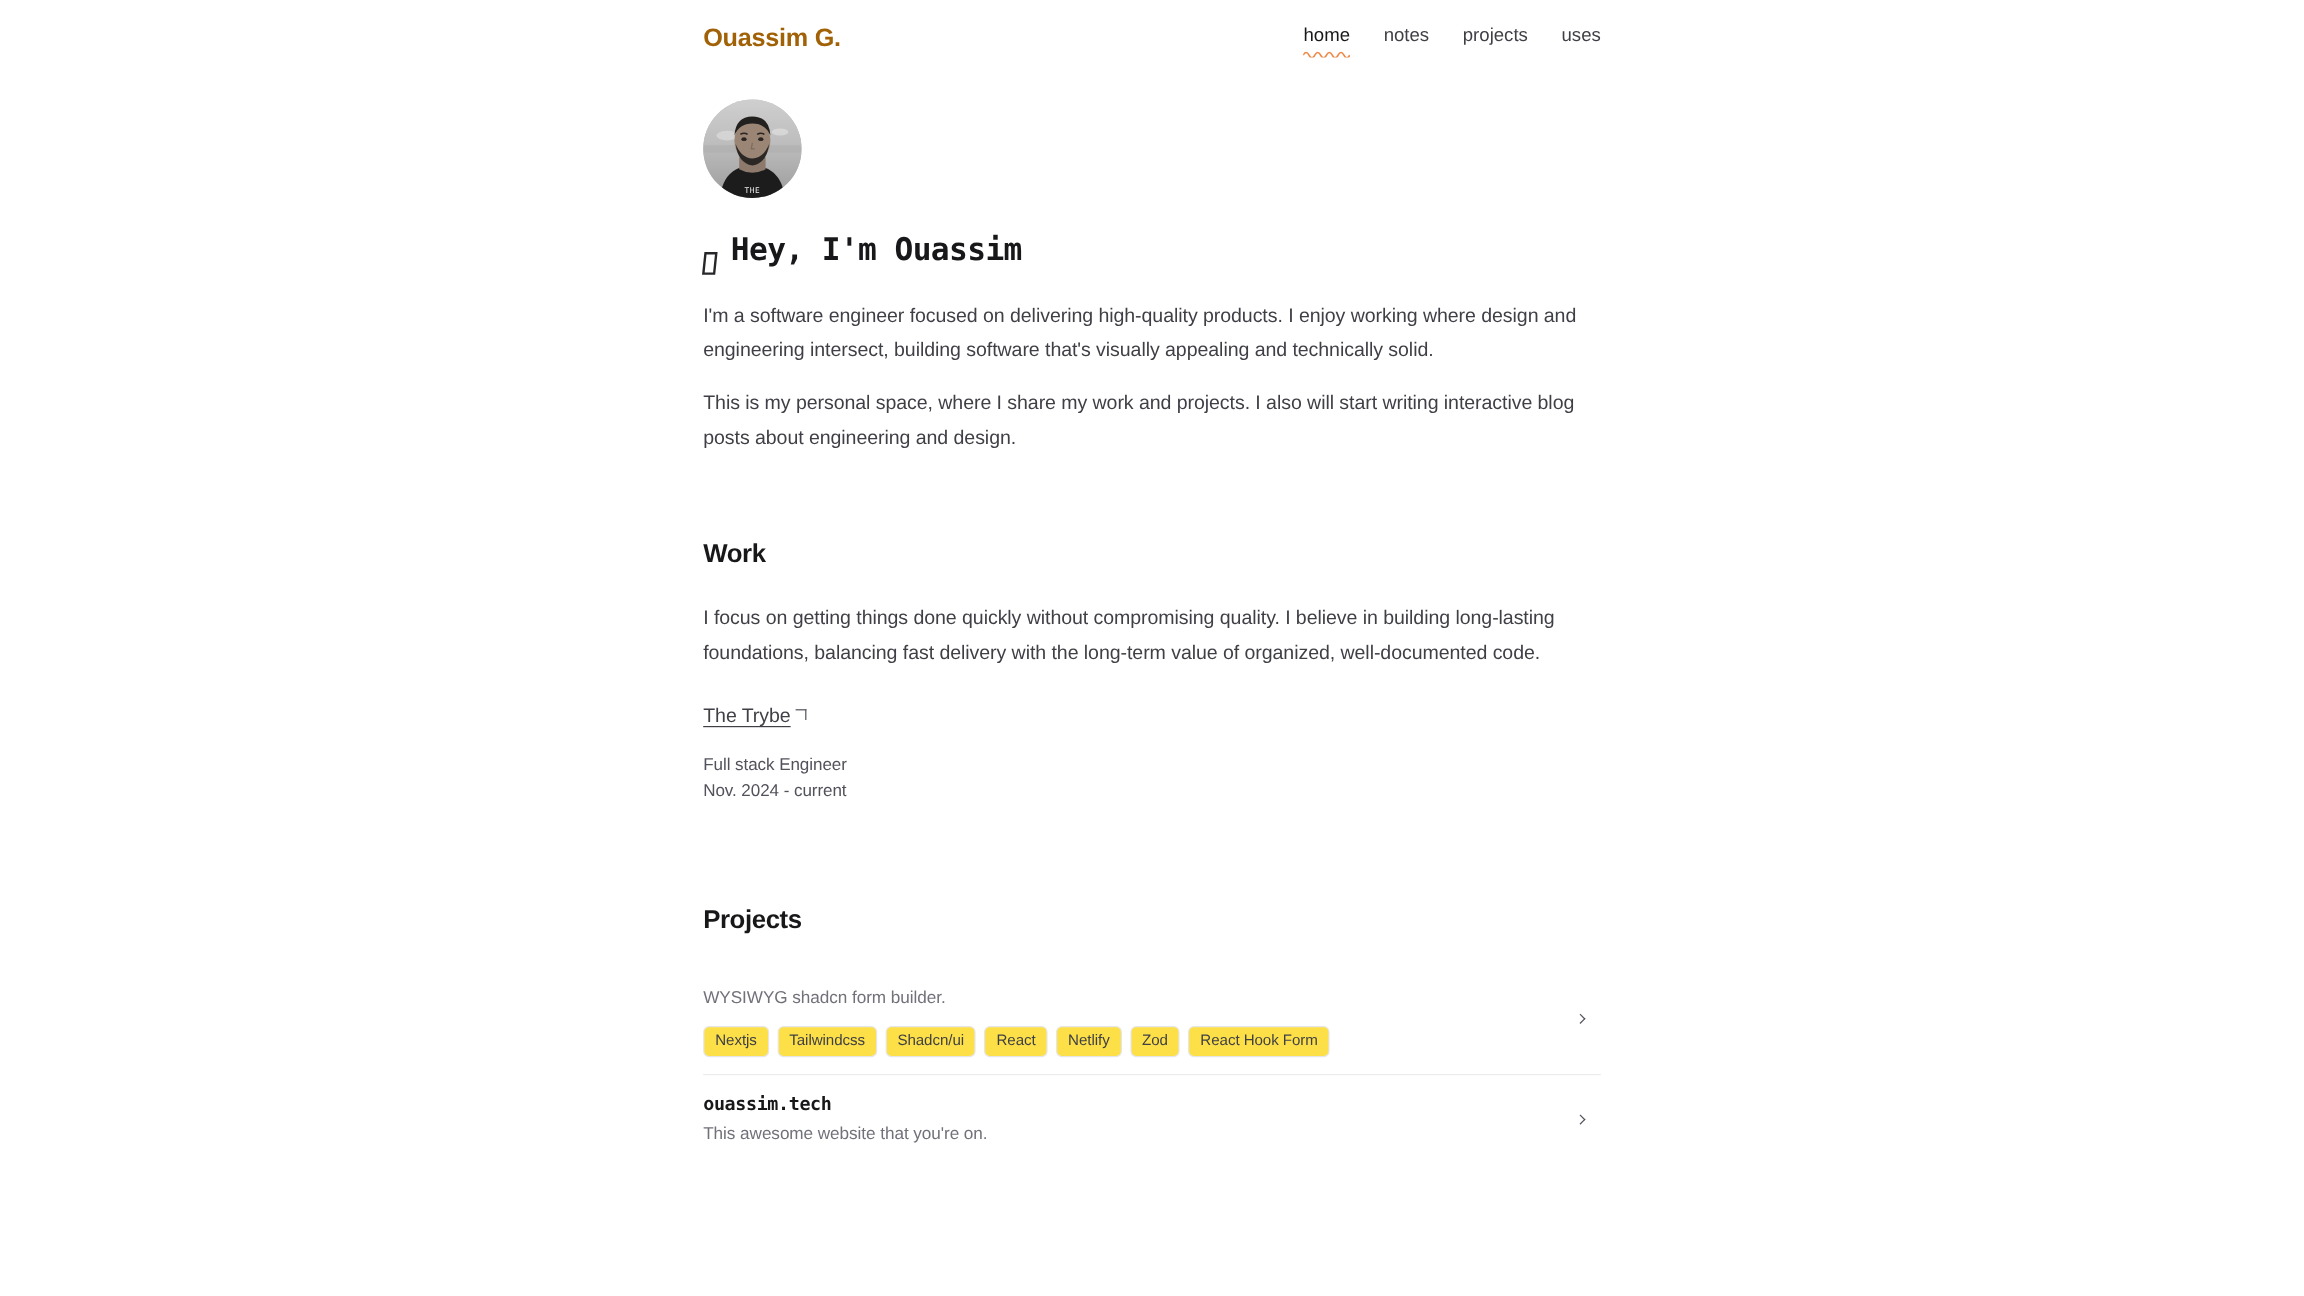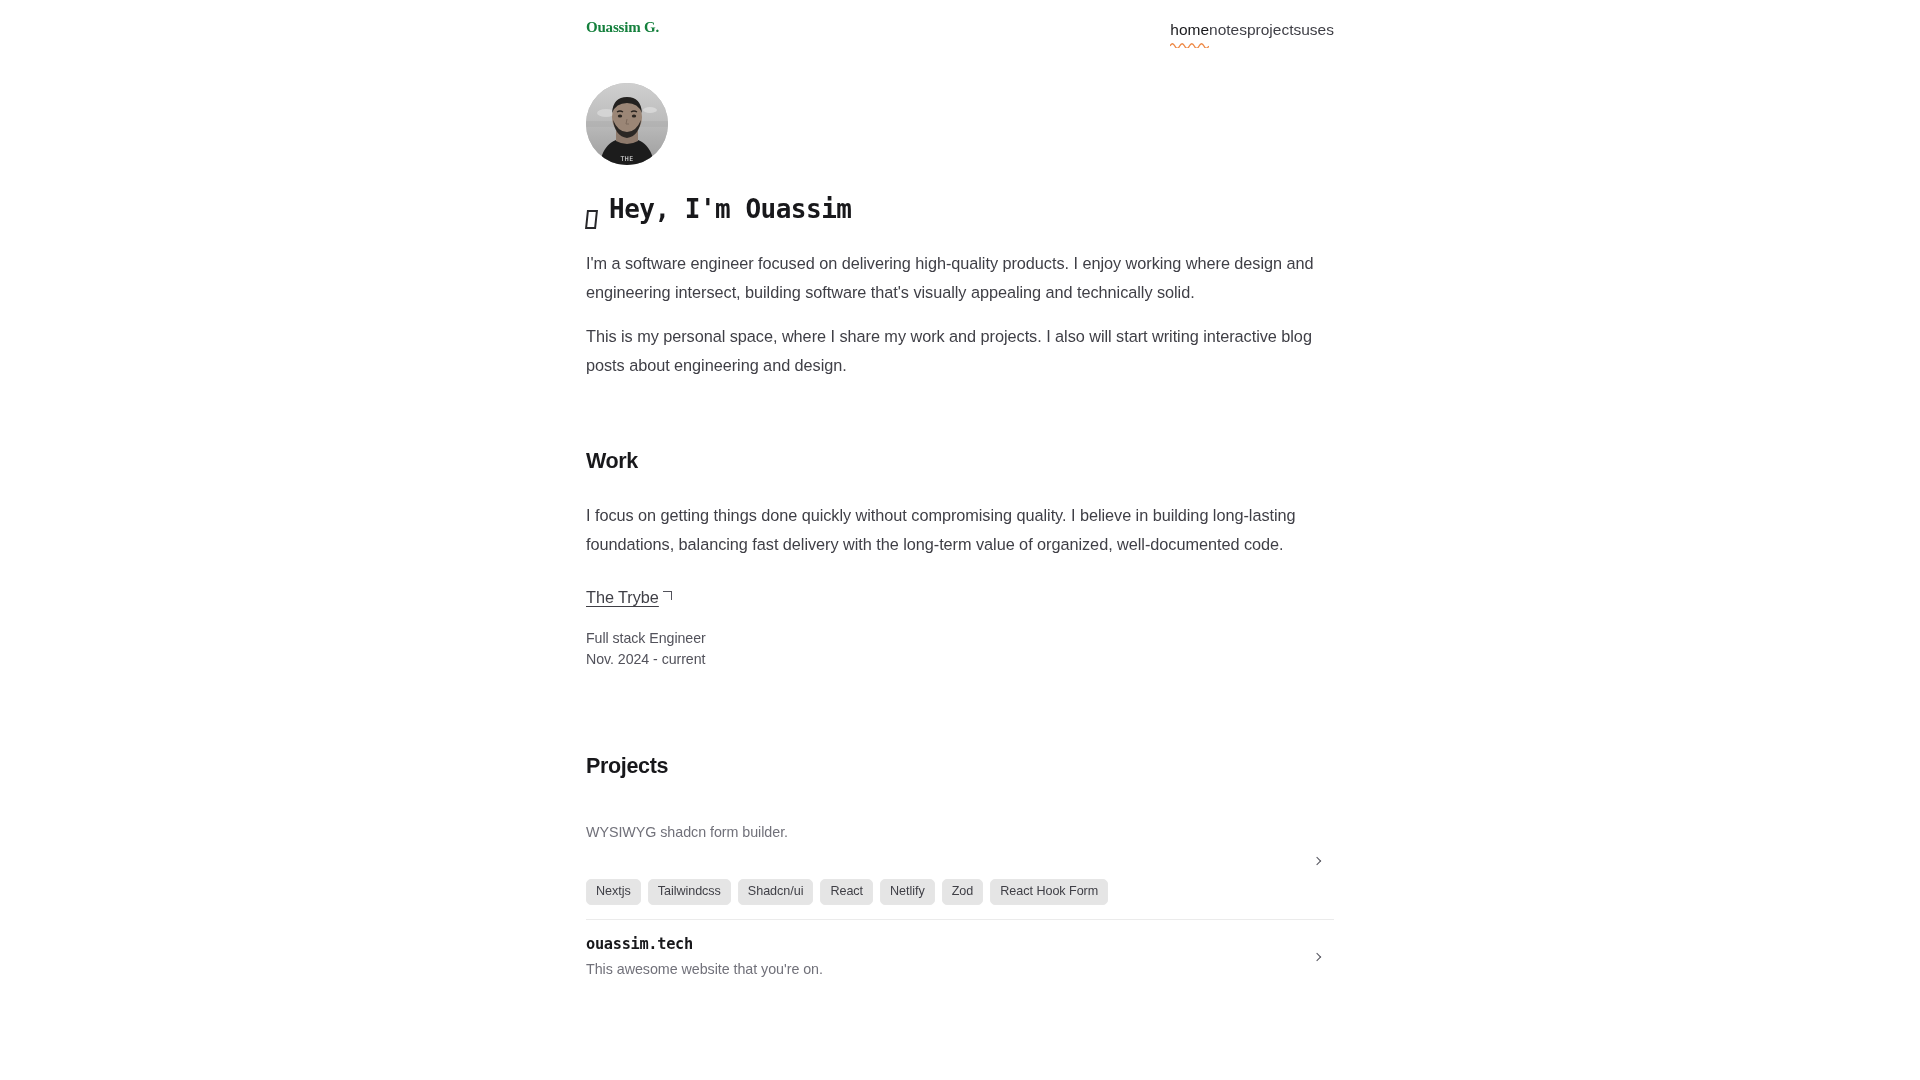--- a/index.html
+++ b/index.html
@@ -37,11 +37,11 @@
     justify-content: space-between;
   }
   .brand {
-    font-family: Liberation Serif, serif;
+    font-family: Liberation Sans, sans-serif;
     font-weight: 700;
-    font-size: 15px;
+    font-size: 21px;
     letter-spacing: -0.2px;
-    color: #15803d;
+    color: #a16207;
     line-height: 1.3;
   }
   .nav {

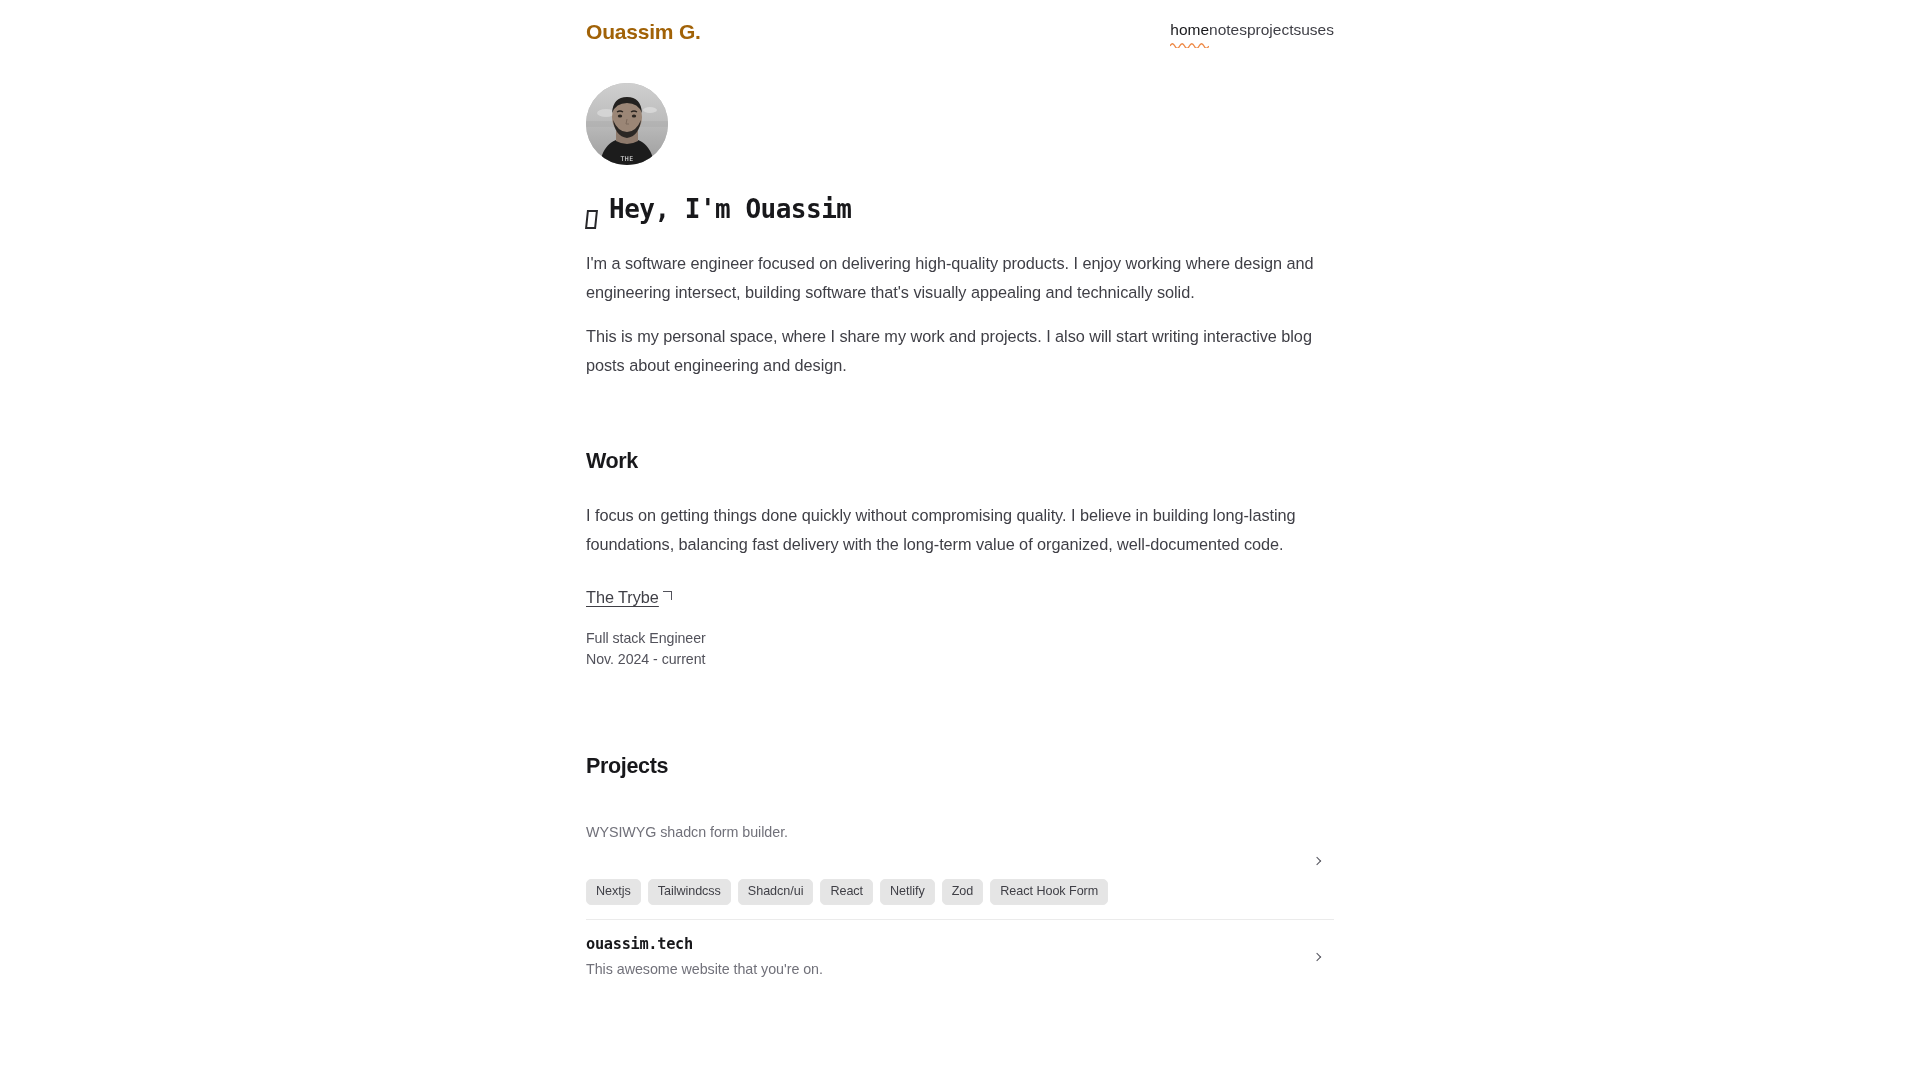--- a/index.html
+++ b/index.html
@@ -47,6 +47,7 @@
   .nav {
     display: flex;
     align-items: flex-start;
+    gap: 28px;
     padding-top: 2px;
   }
   .nav-item {

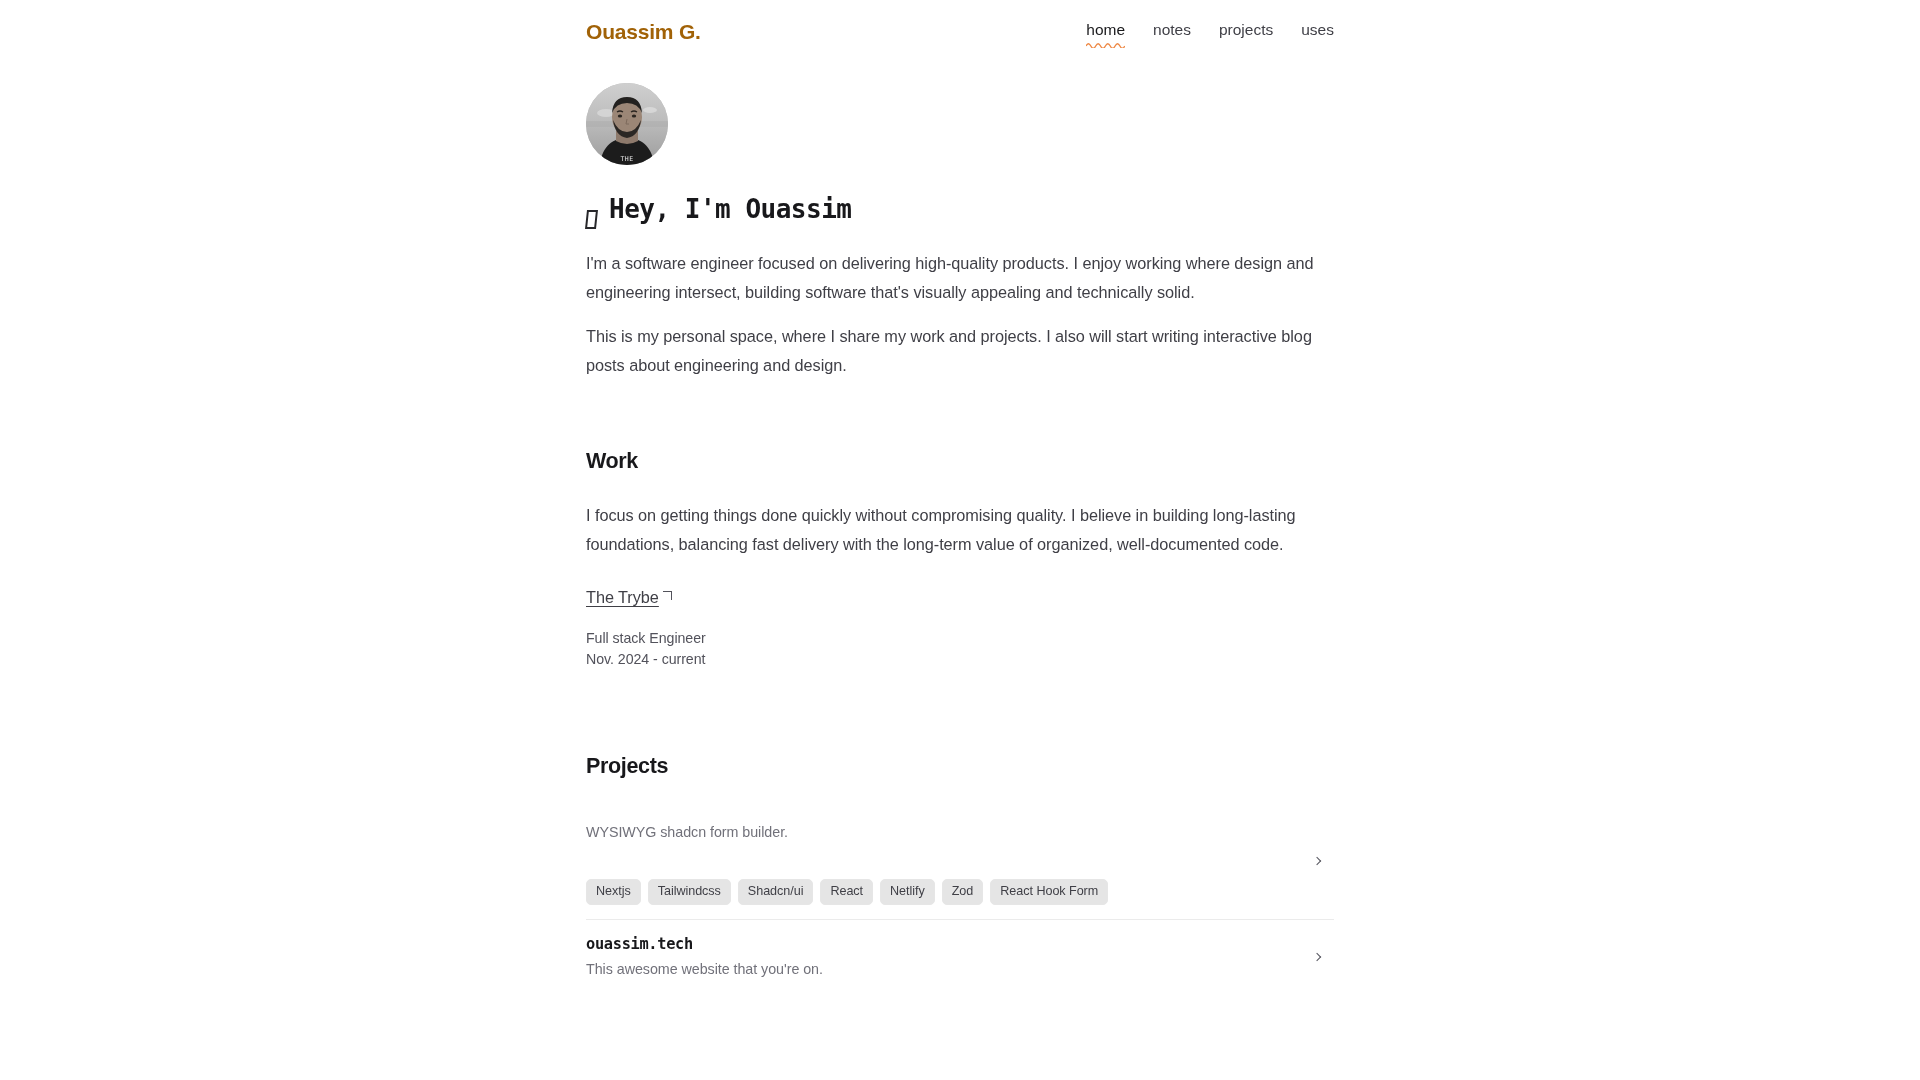--- a/index.html
+++ b/index.html
@@ -197,7 +197,7 @@
   }
   .tag {
     border: 1px solid #e6e6e6;
-    background: #e5e5e5;
+    background: #fde047;
     border-radius: 5px;
     padding: 4px 9px 5px;
     font-size: 12.6px;
@@ -205,7 +205,6 @@
     line-height: 1.2;
     letter-spacing: -0.05px;
     white-space: nowrap;
-    margin-top: 24px;
   }
   .chevron {
     position: absolute;

